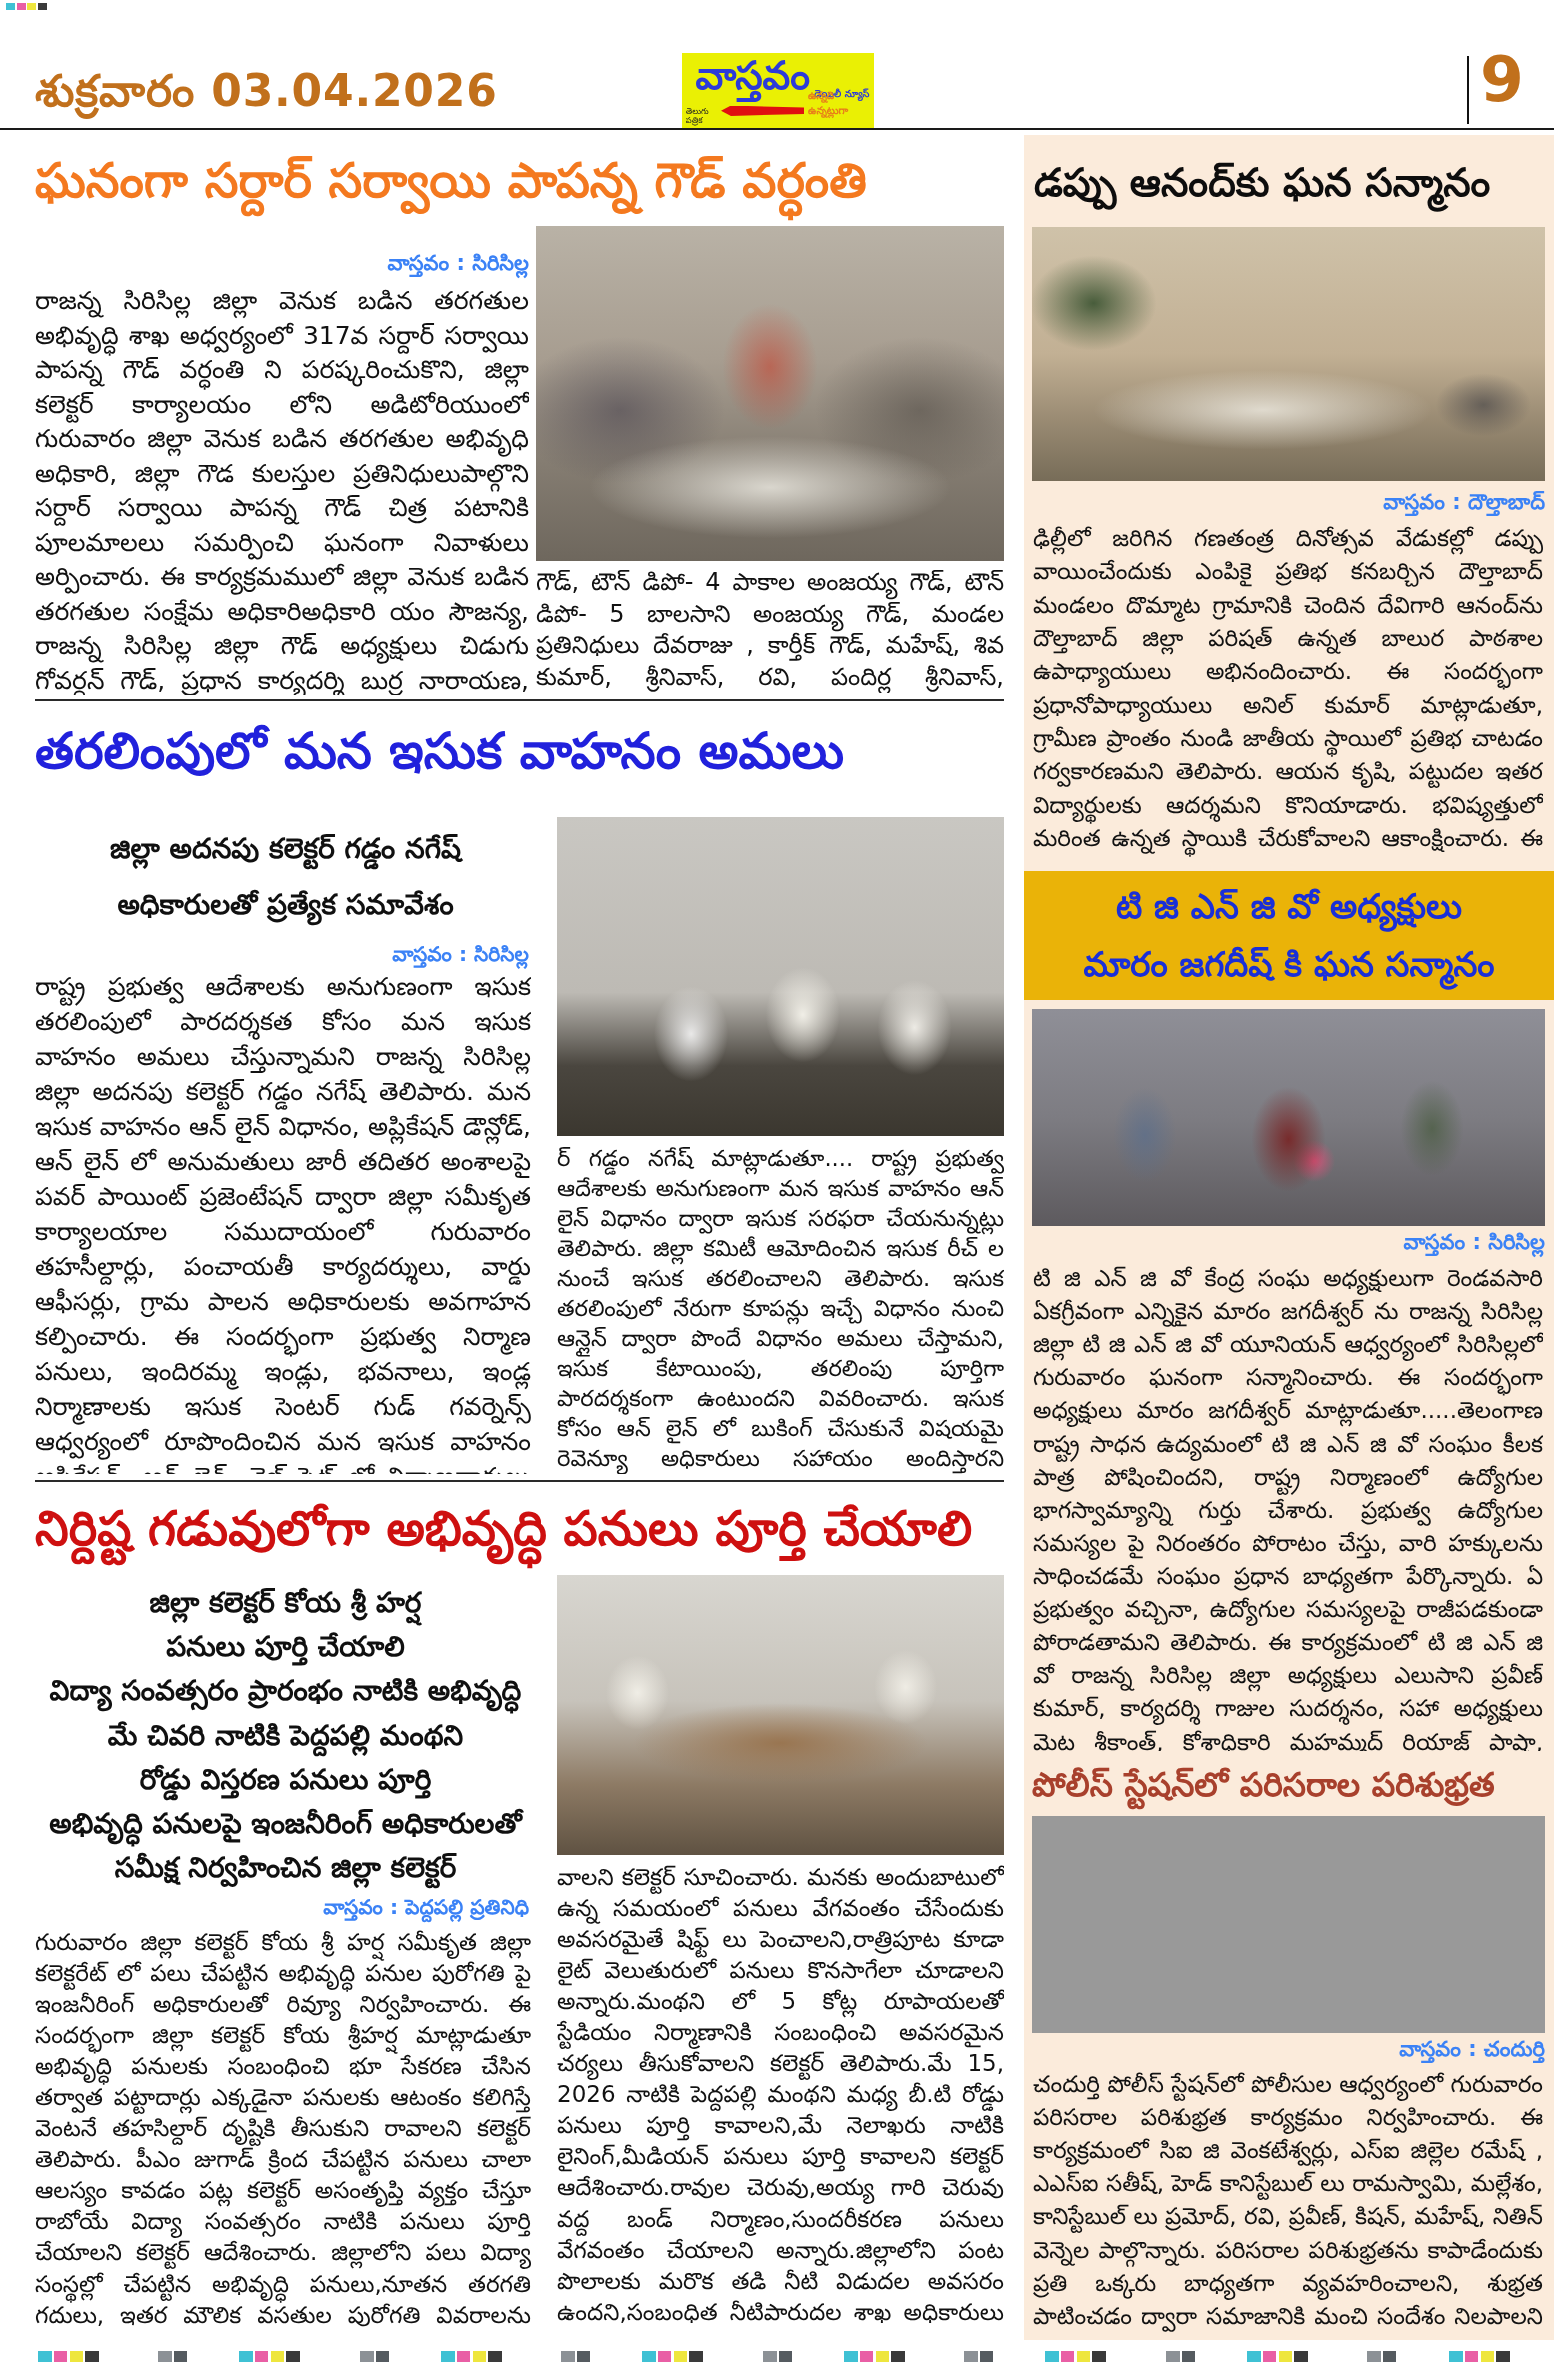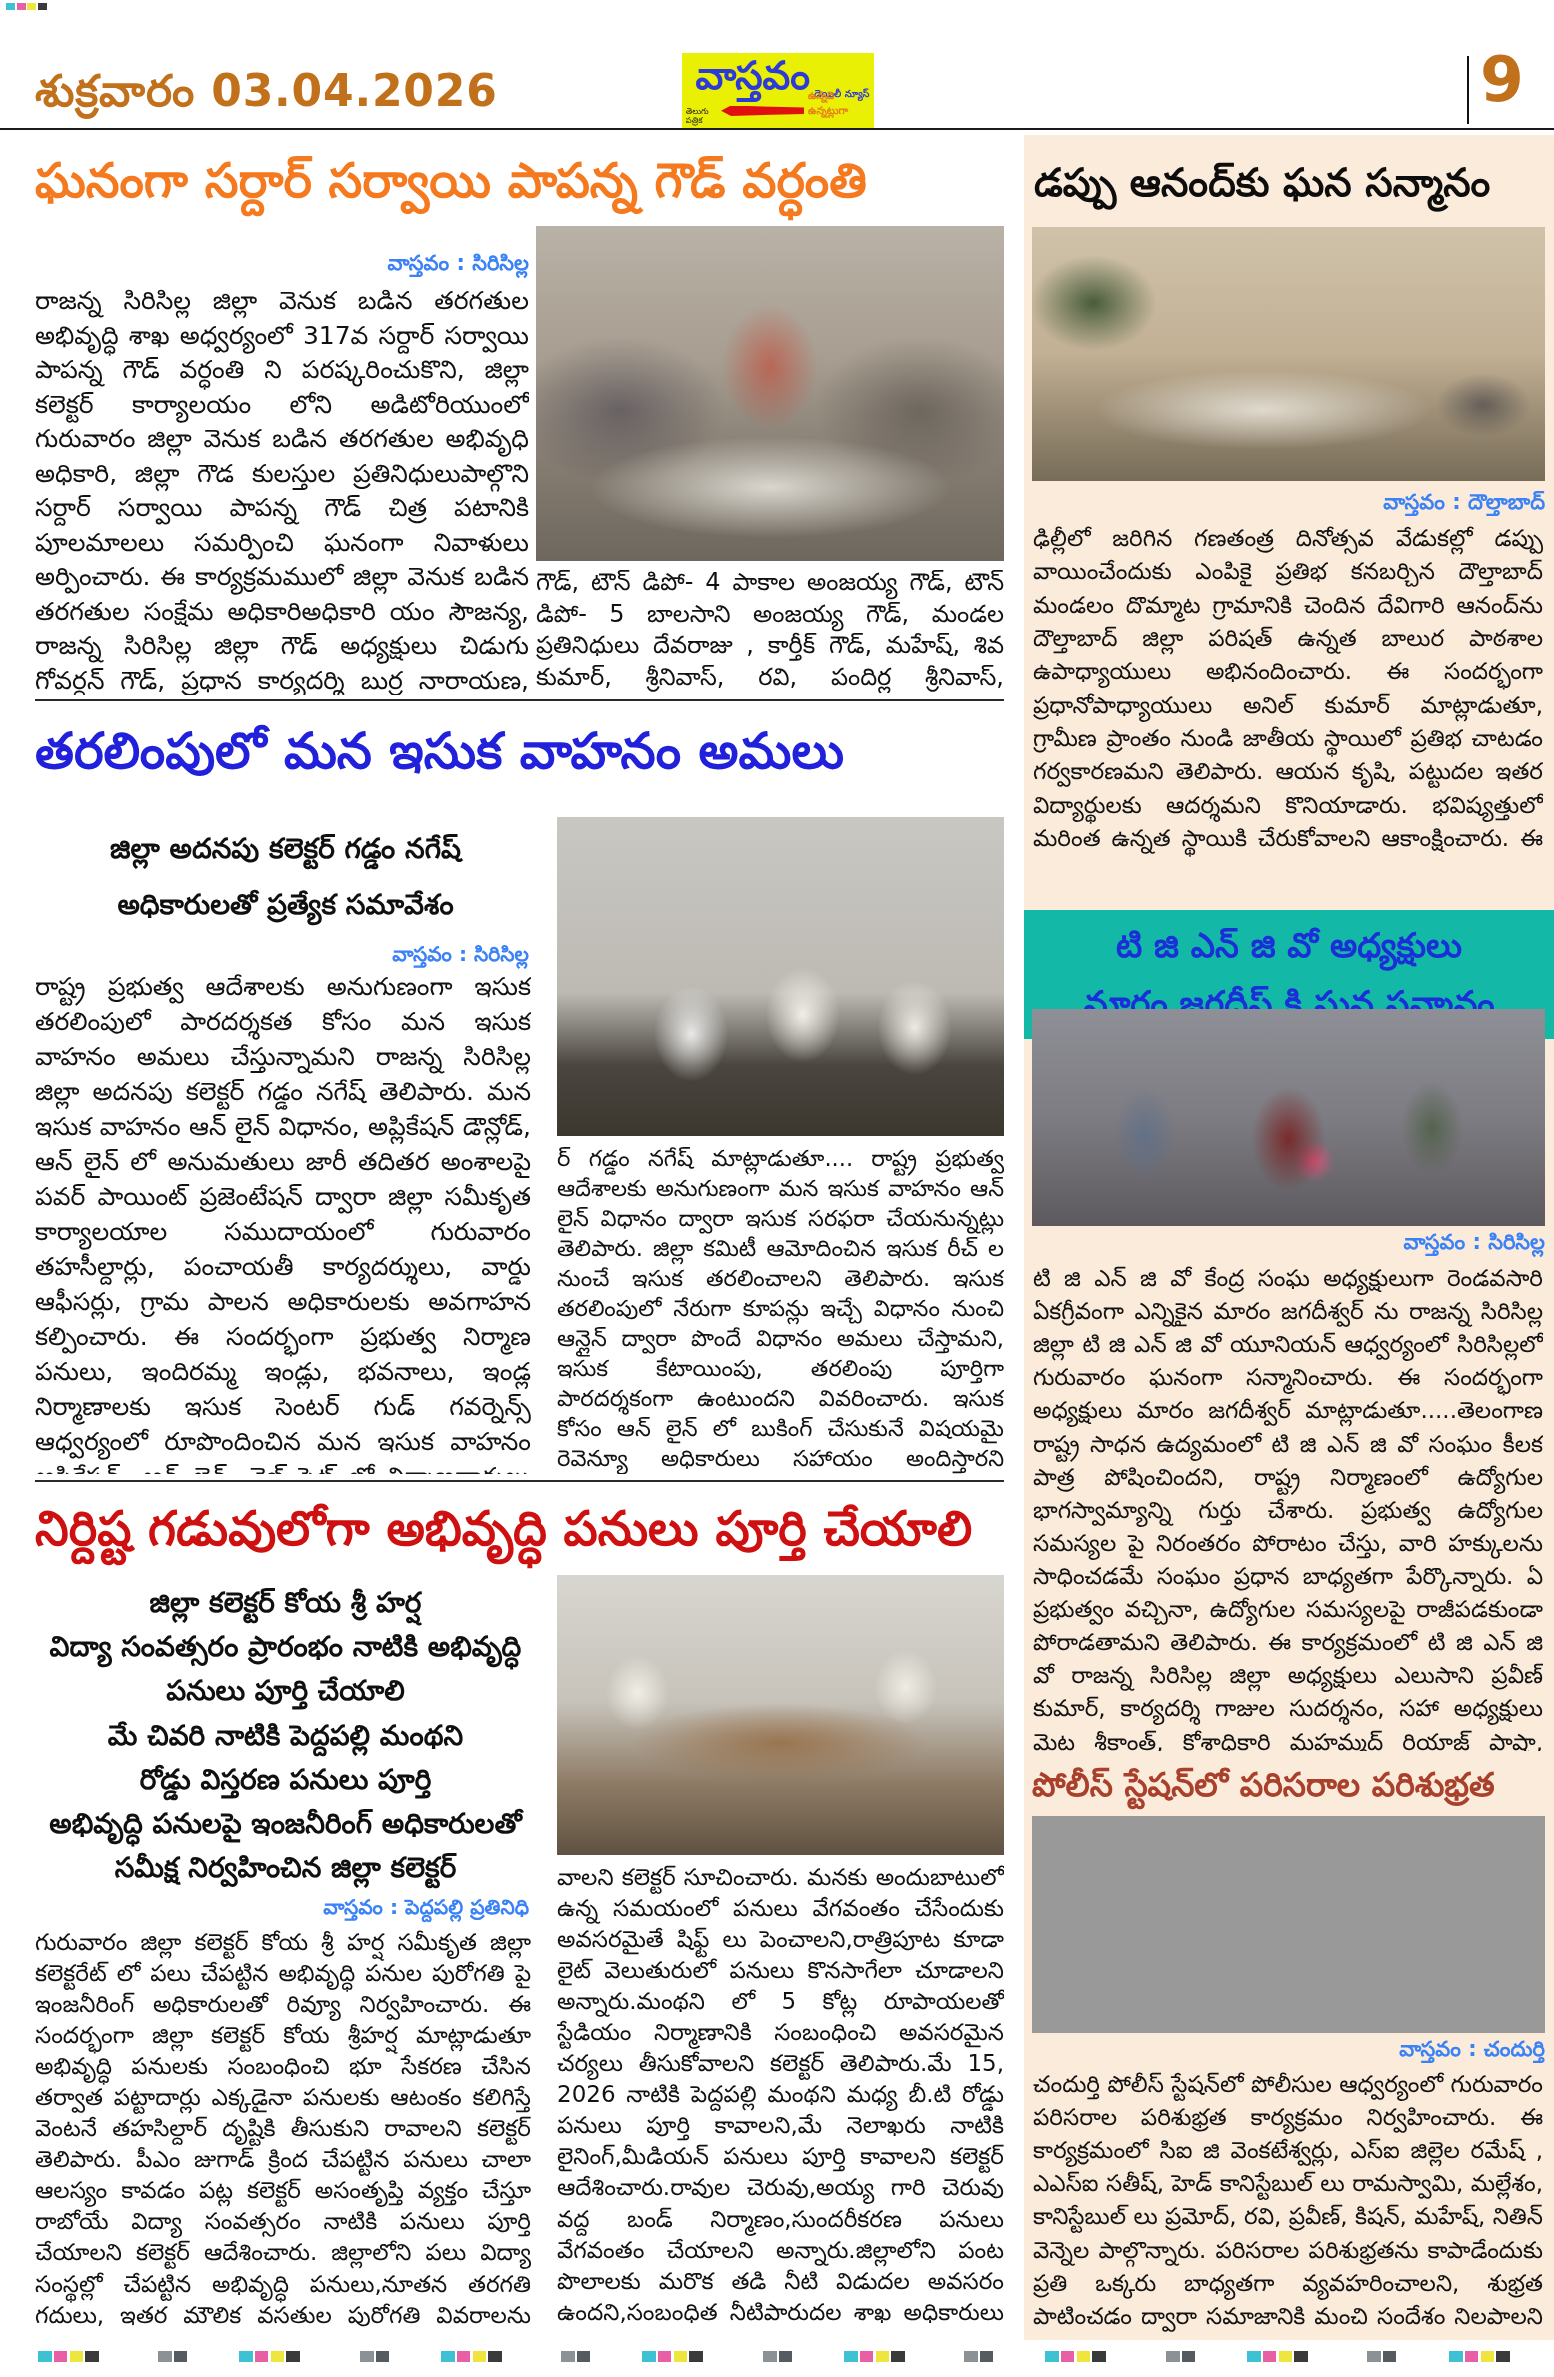--- a/index.html
+++ b/index.html
@@ -77,8 +77,8 @@
       linear-gradient(180deg,#cfc2a9 0%,#c2b094 50%,#9b8c74 75%,#776c58 100%);}
   .r1-byline{left:1032px;top:490px;width:513px;}
   .r1-body{left:1033px;top:522px;width:510px;height:337px;font-size:23px;line-height:1.45;}
-  .r2-box{position:absolute;left:1024px;top:871px;width:530px;height:129px;background:#14b8a6;
-    display:flex;flex-direction:column;align-items:center;justify-content:center;margin-top:39px;}
+  .r2-box{position:absolute;left:1024px;top:871px;width:530px;height:129px;background:#eab308;
+    display:flex;flex-direction:column;align-items:center;justify-content:center;}
   .r2-line{font-size:34px;font-weight:bold;color:#1A2FD8;line-height:1.7;}
   .r2-photo{left:1032px;top:1009px;width:513px;height:217px;
     background:

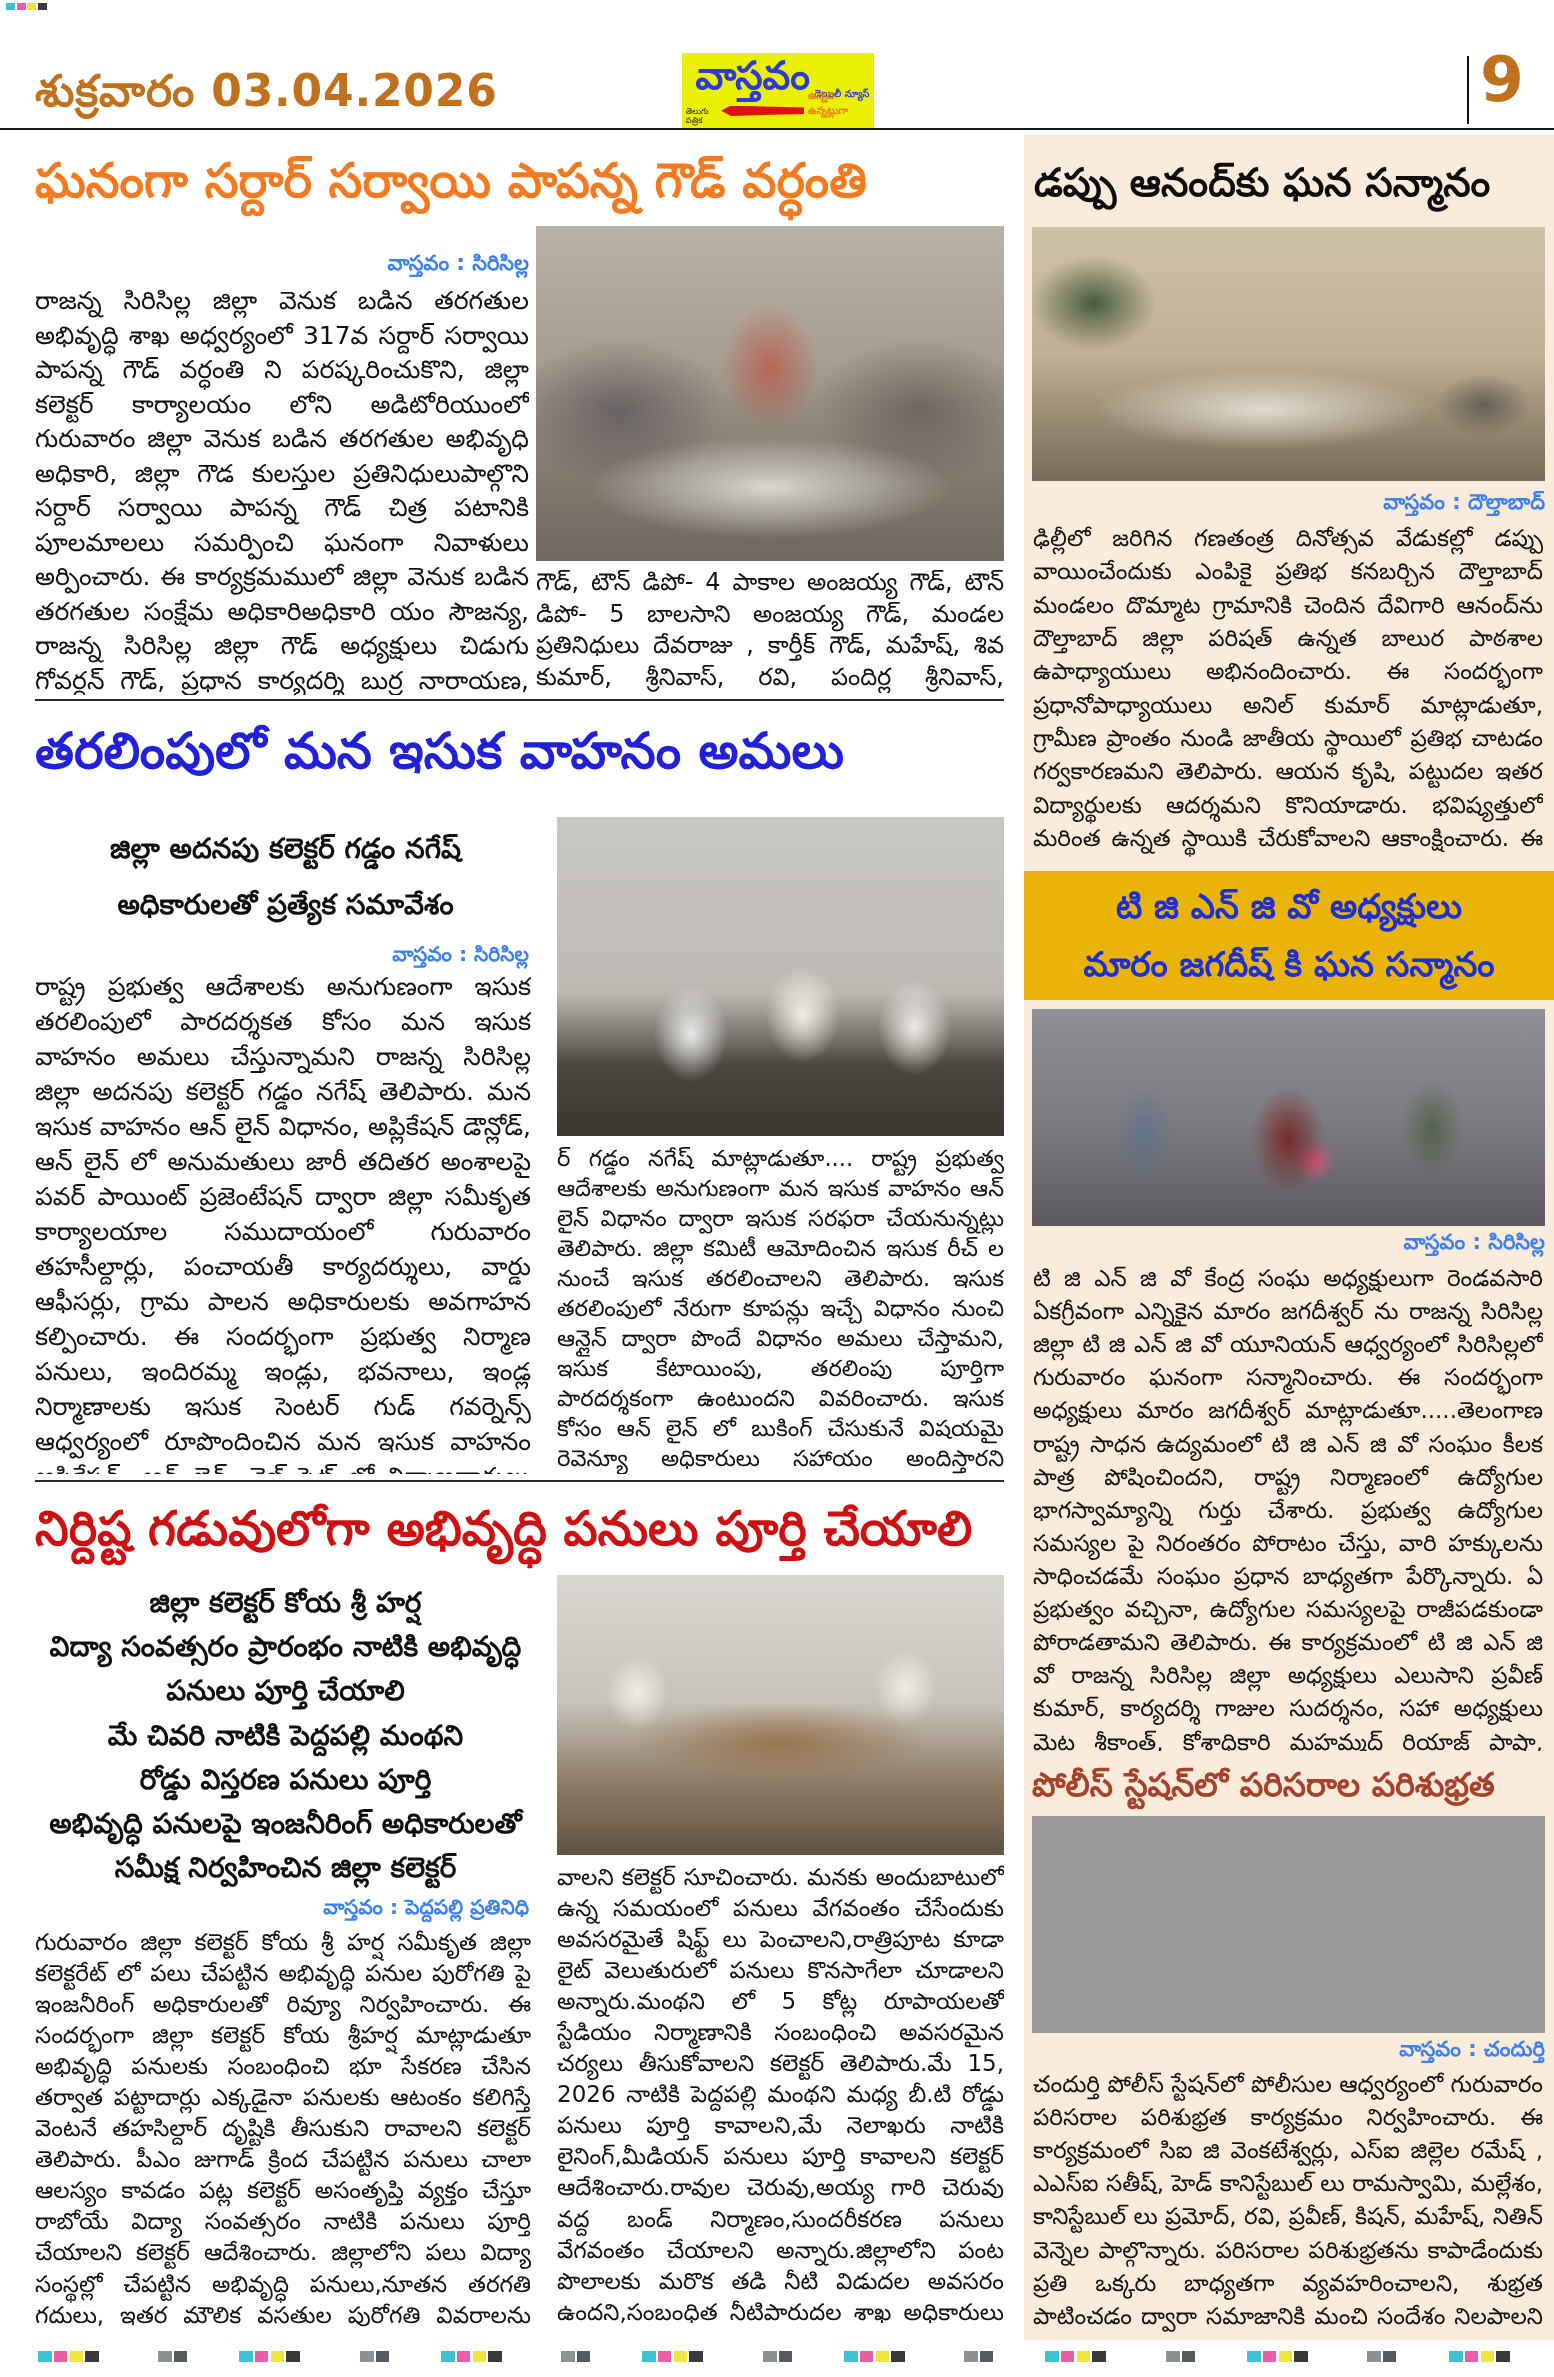--- a/index.html
+++ b/index.html
@@ -152,8 +152,8 @@
   <div class="headline a3-headline">నిర్దిష్ట గడువులోగా అభివృద్ధి పనులు పూర్తి చేయాలి</div>
   <div class="a3-subheads">
       <div>జిల్లా కలెక్టర్ కోయ శ్రీ హర్ష</div>
+      <div>పనులు పూర్తి చేయాలి</div>
       <div>విద్యా సంవత్సరం ప్రారంభం నాటికి అభివృద్ధి</div>
-      <div>పనులు పూర్తి చేయాలి</div>
       <div>మే చివరి నాటికి పెద్దపల్లి మంథని</div>
       <div>రోడ్డు విస్తరణ పనులు పూర్తి</div>
       <div>అభివృద్ధి పనులపై ఇంజనీరింగ్ అధికారులతో</div>

